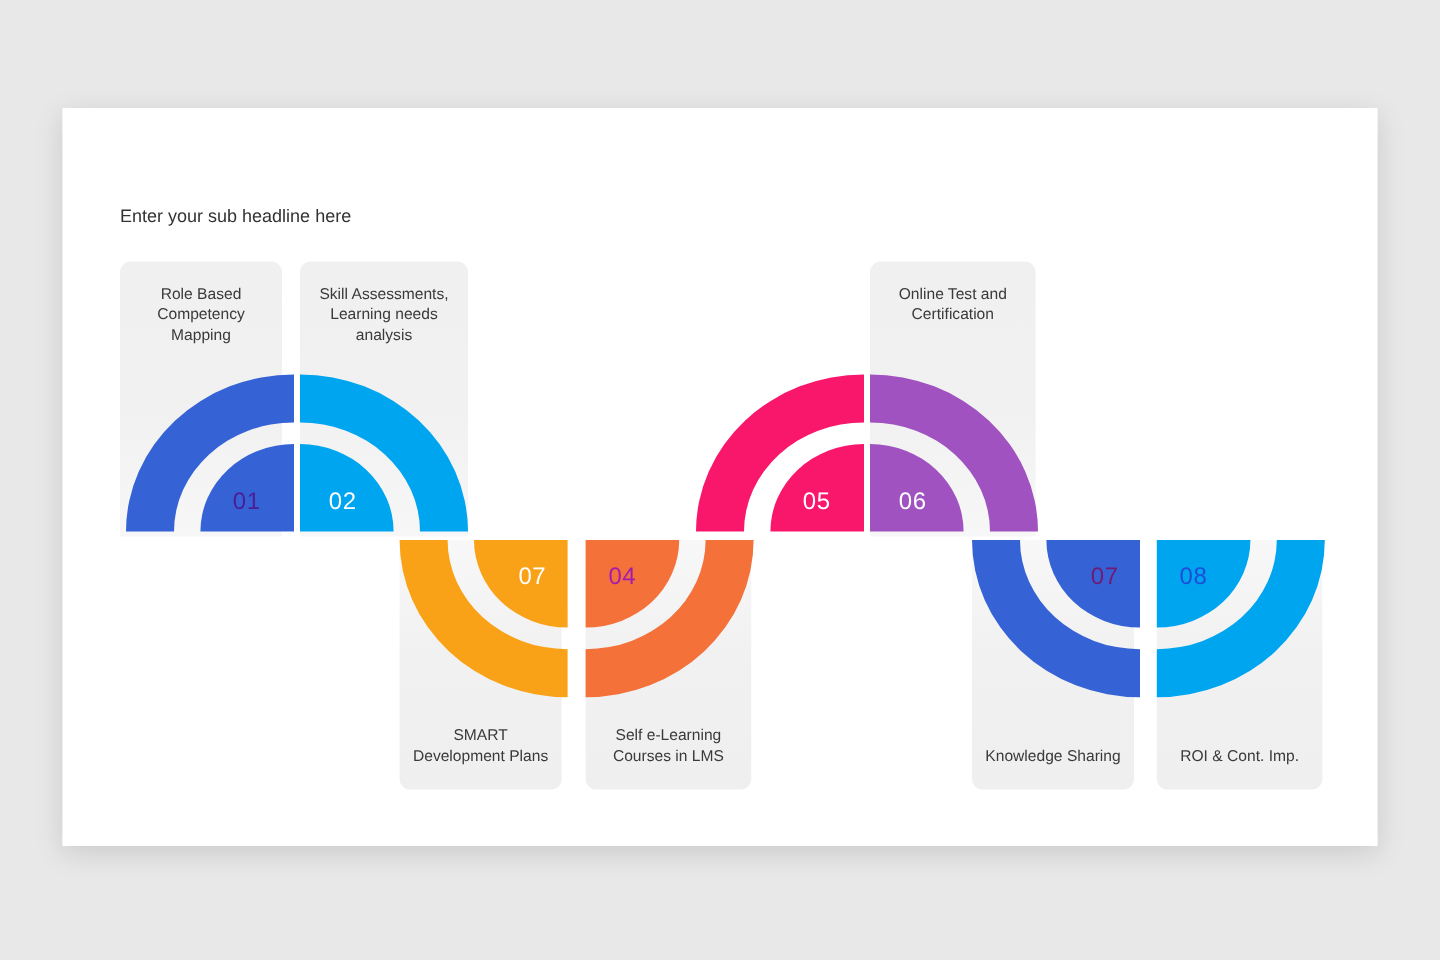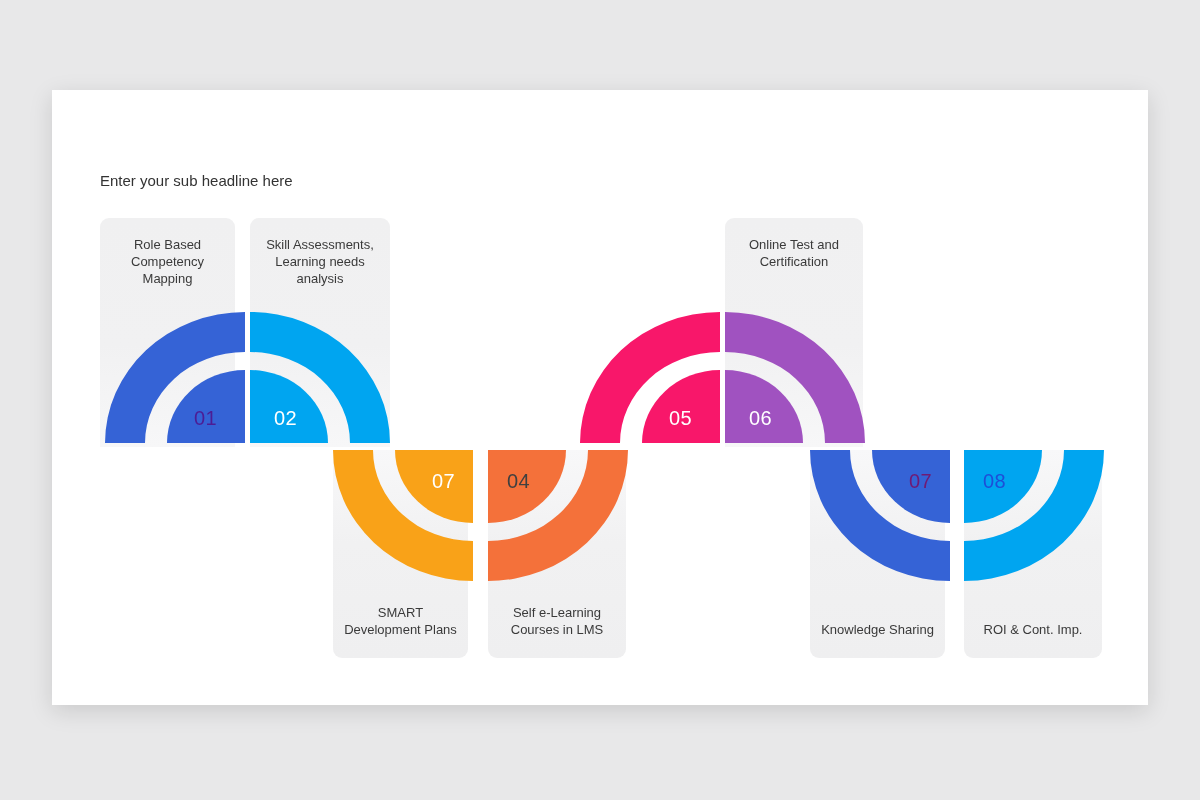--- a/index.html
+++ b/index.html
@@ -134,7 +134,7 @@
         <path d="M78,0 A78,73 0 0 1 0,73 L0,0 Z" fill="#f4713a"></path>
       </svg>
     </div>
-    <div class="num" style="left: 455px; top: 380px; color: #404040;">04</div>
+    <div class="num" style="left: 455px; top: 380px; color: #a21caf;">04</div>
 
     <div class="arcwrap" style="left:758px;top:360px;">
       <svg width="140" height="131" viewBox="0 0 140 131">

